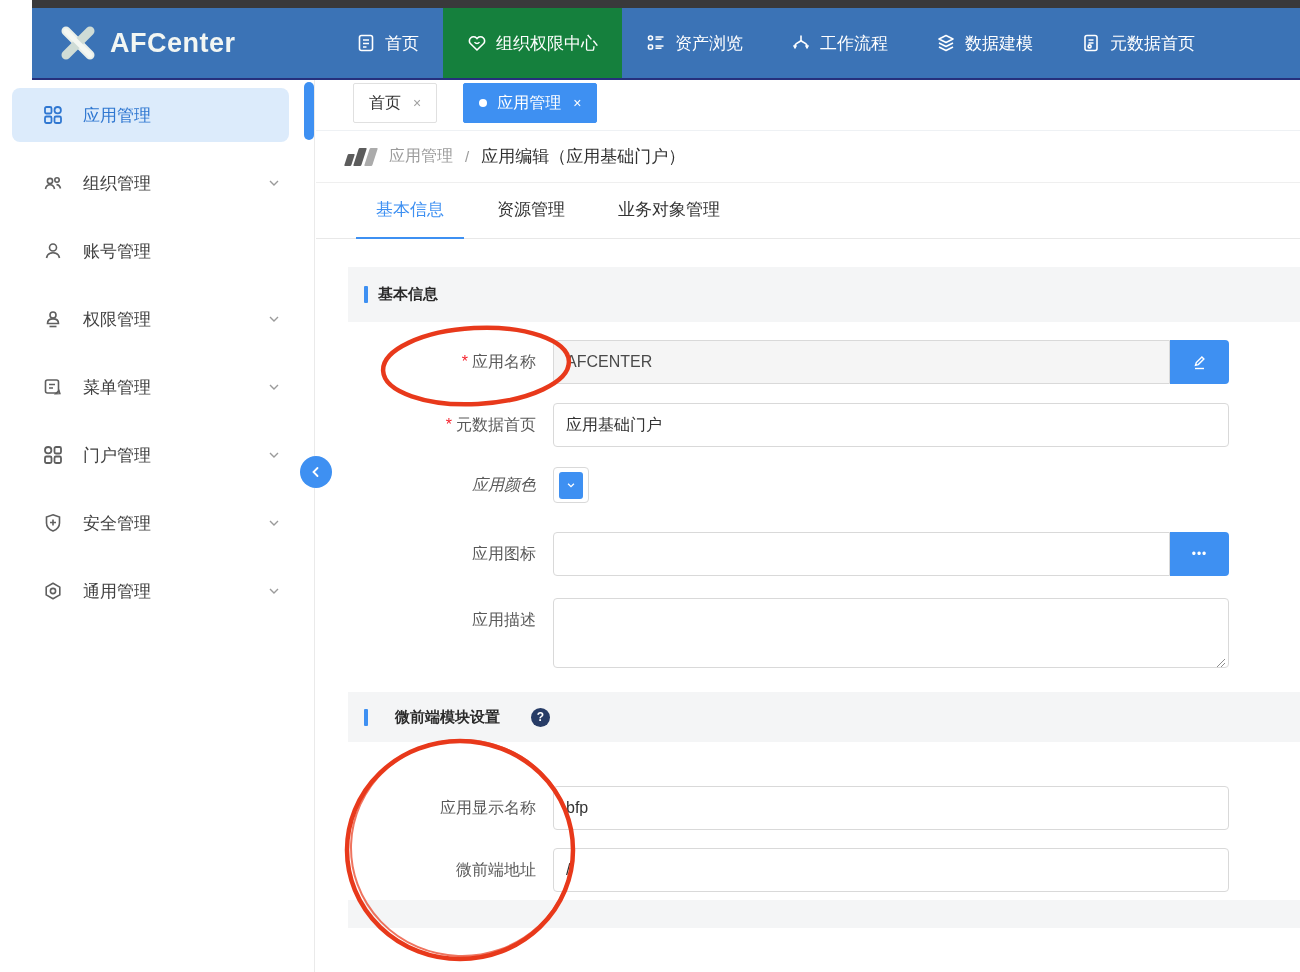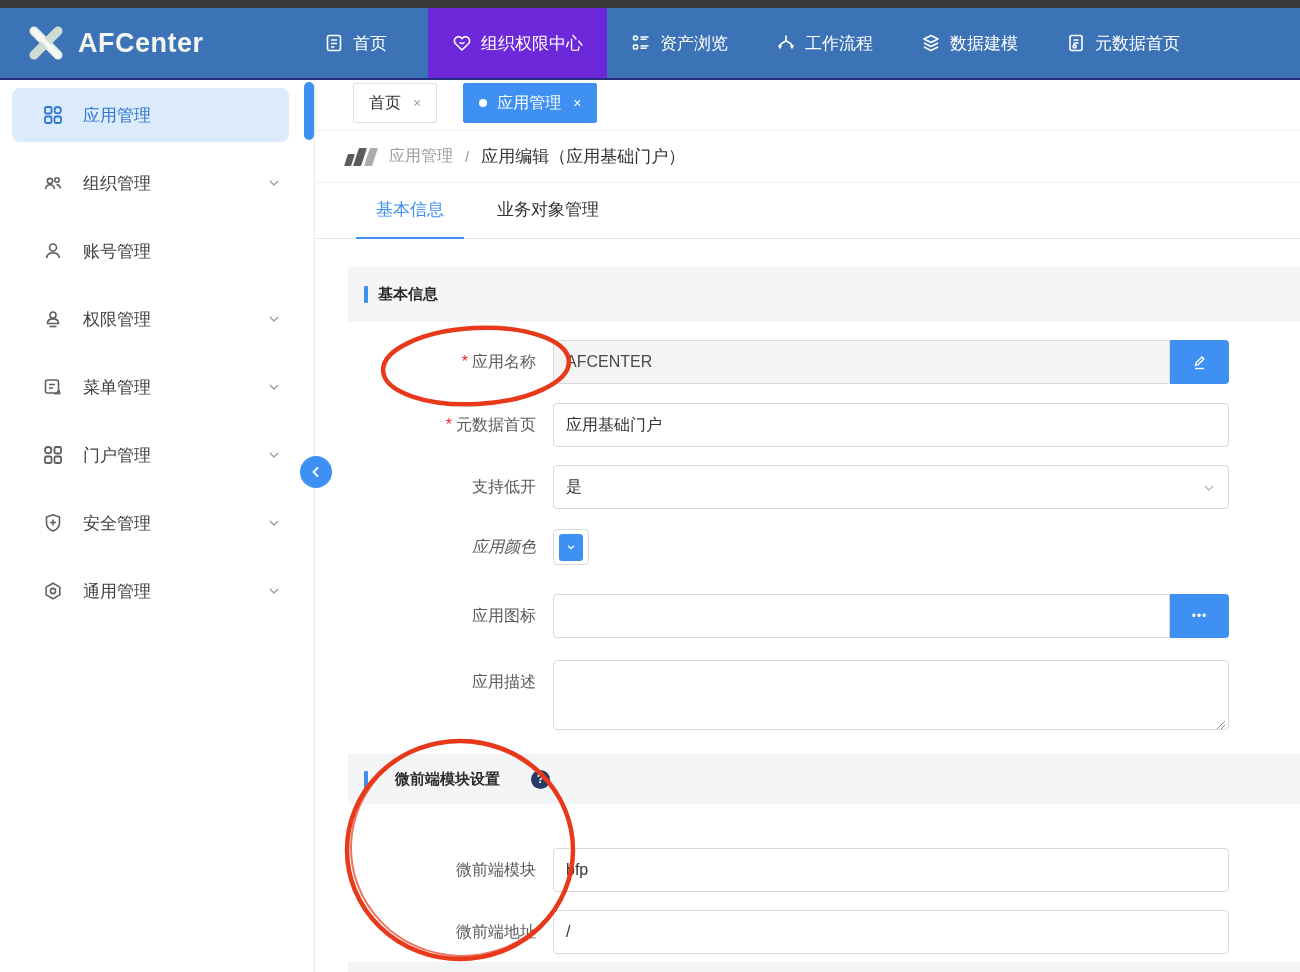--- a/index.html
+++ b/index.html
@@ -5,7 +5,7 @@
   * { margin:0; padding:0; box-sizing:border-box; }
   html,body { width:1300px; height:972px; overflow:hidden; }
   body { font-family:"Liberation Sans","DejaVu Sans",sans-serif; background:#fff; color:#333; }
-  .page { position:relative; width:1300px; height:972px; overflow:hidden; }
+  .page { position:relative; width:1300px; height:972px; overflow:hidden;padding-left:32px; }
 
   
   .os-strip { height:8px; background:#39393b; }

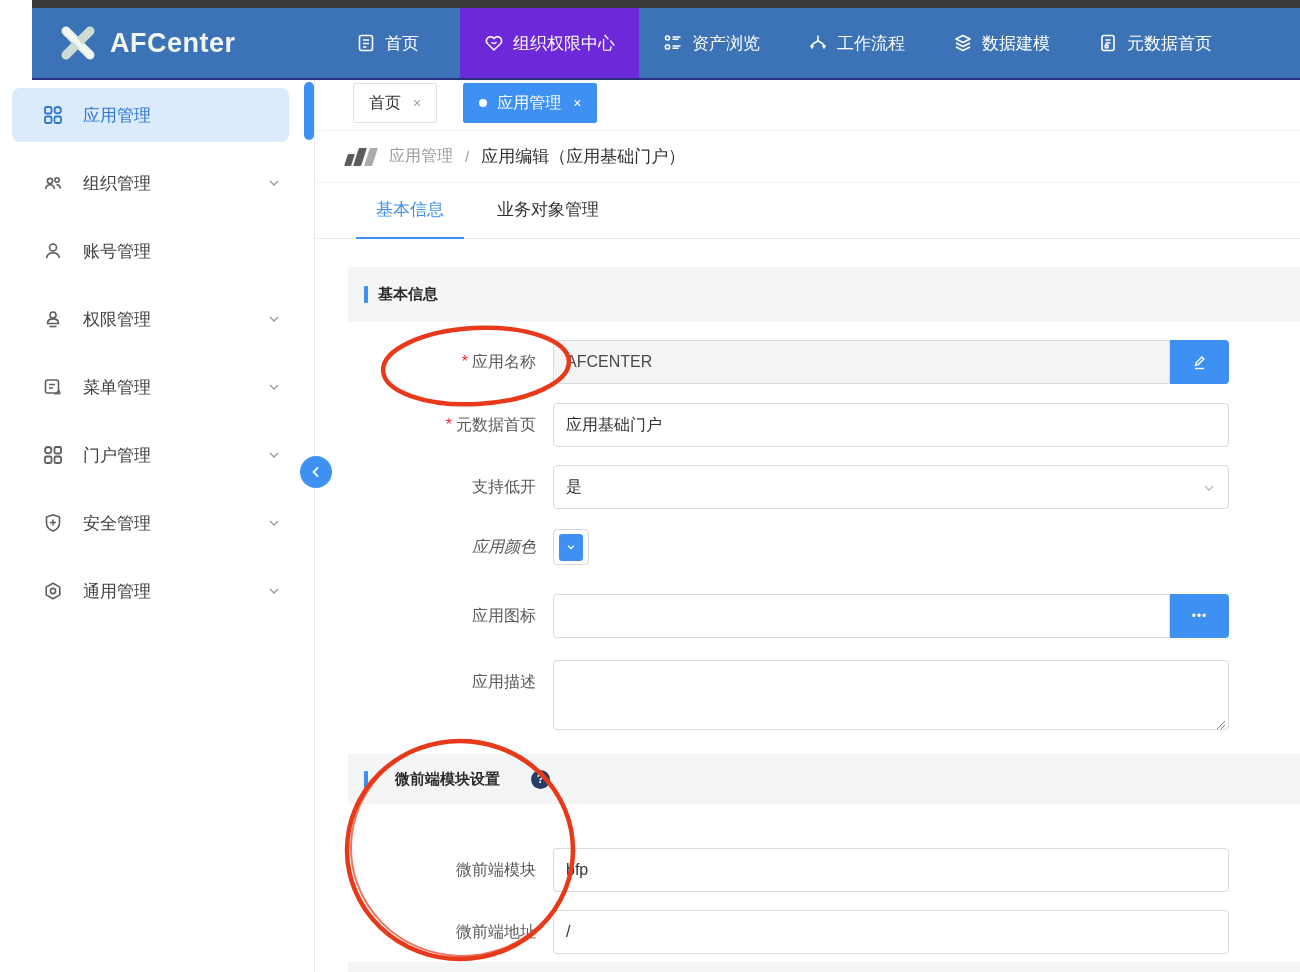--- a/index.html
+++ b/index.html
@@ -15,7 +15,7 @@
   .brand-name { font-size:27px; font-weight:bold; letter-spacing:.5px; color:#f2f6f3; }
   .nav-items { display:flex; align-items:stretch; }
   .nav-item { display:flex; align-items:center; gap:9px; padding:0 24px; font-size:17px; cursor:pointer; white-space:nowrap; }
-  .nav-item.active { background:#6d28d9;margin-left:17px; }
+  .nav-item.active { background:#15803d; }
   .nav-item svg { display:block; }
 
   

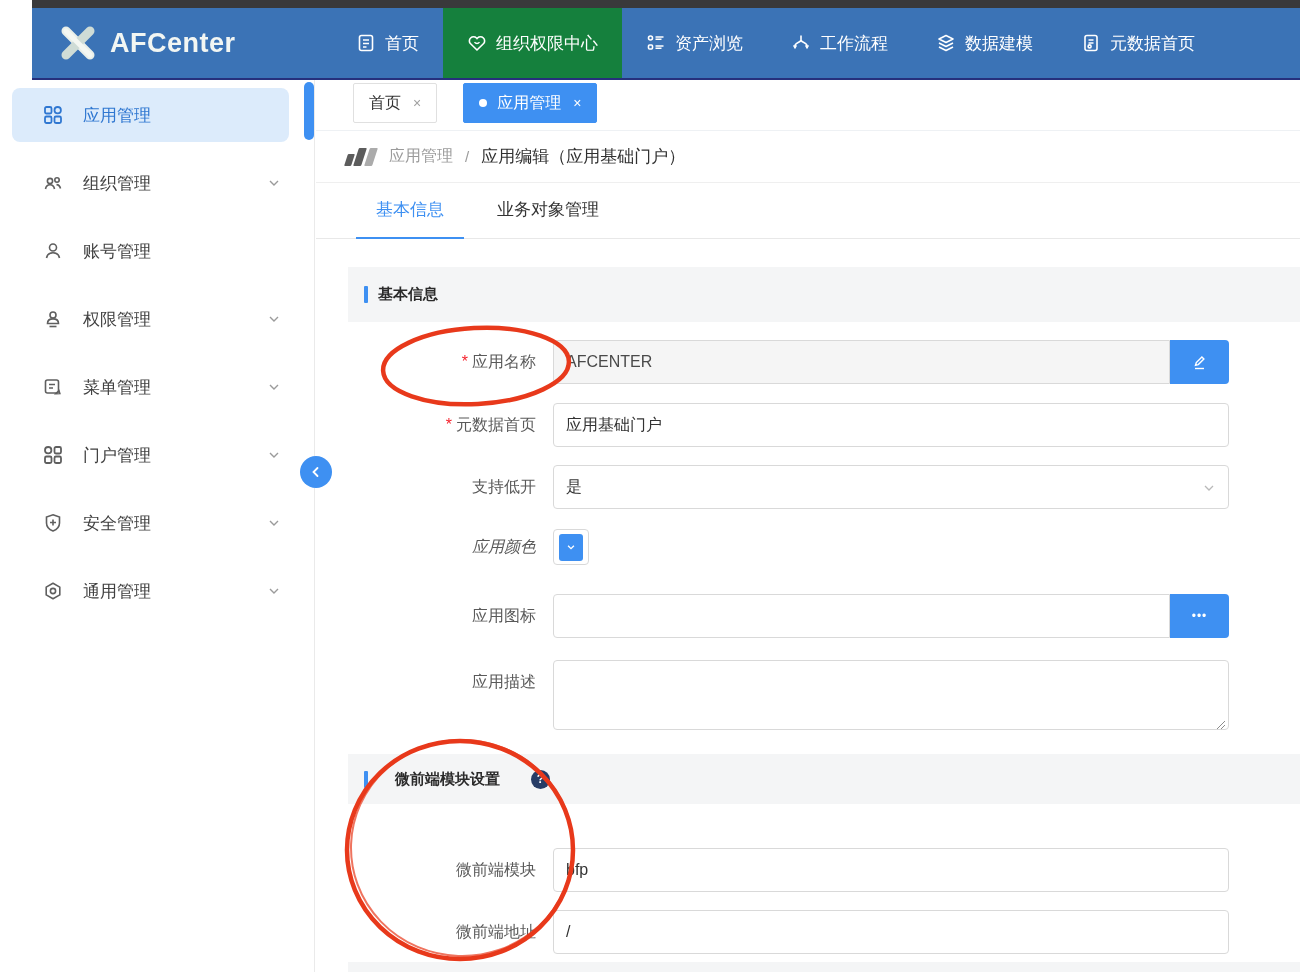--- a/index.html
+++ b/index.html
@@ -271,6 +271,7 @@
 
     <div class="ctabs">
       <div class="ctab active">基本信息</div>
+      <div class="ctab">资源管理</div>
       <div class="ctab">业务对象管理</div>
     </div>
 

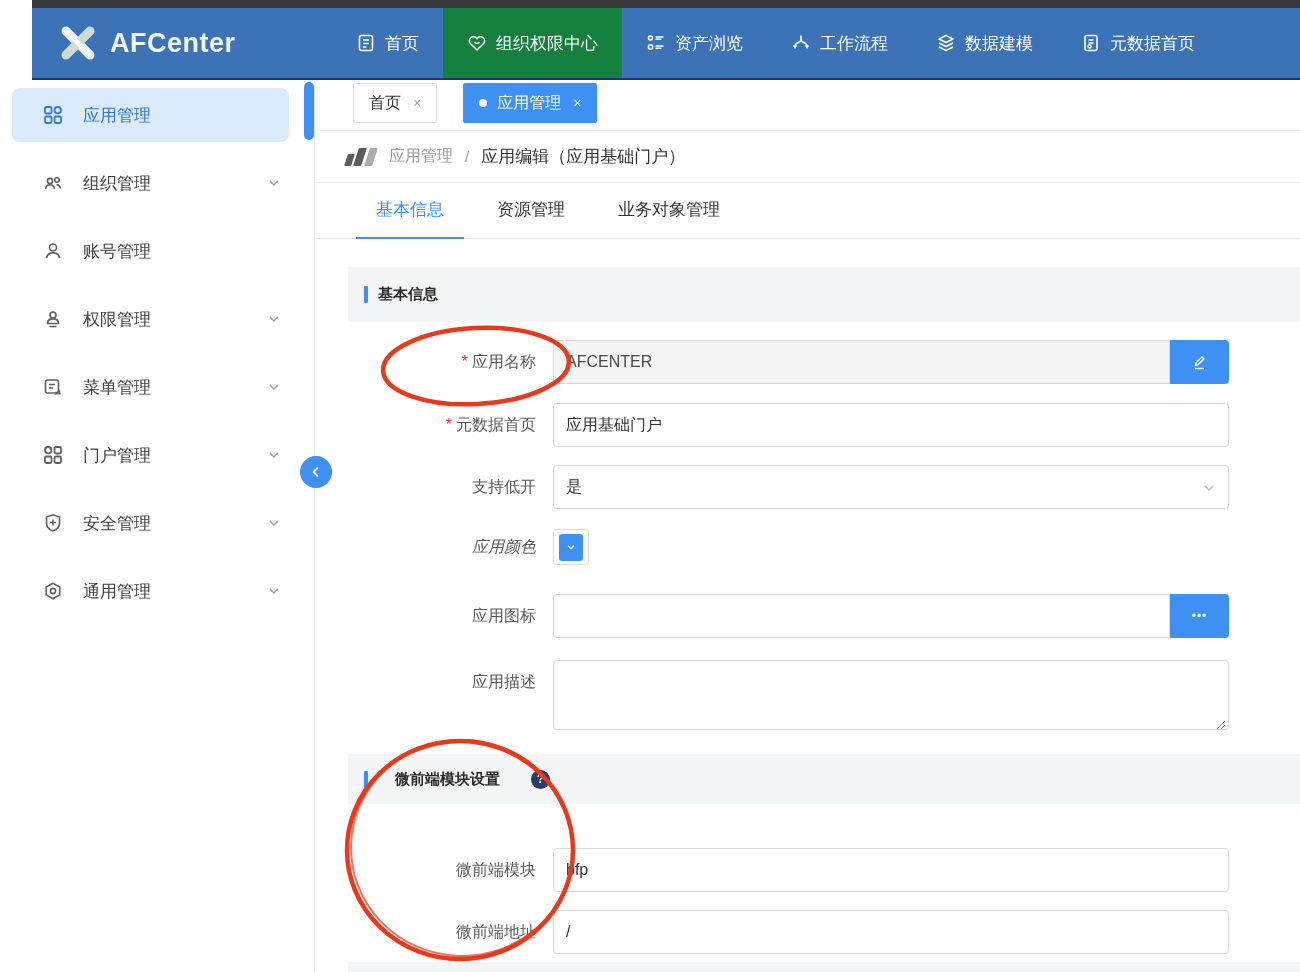--- a/index.html
+++ b/index.html
@@ -302,15 +302,6 @@
         </div>
       </div>
 
-      <div class="frow" style="margin-top:18px;">
-        <div class="flabel">支持低开</div>
-        <div class="selectbox">
-          <span>是</span>
-          <svg class="sel-chevron" width="14" height="14" viewBox="0 0 14 14" fill="none" stroke="currentColor" stroke-width="1.3">
-              <path d="M3 5l4 4 4-4"></path>
-            </svg>
-        </div>
-      </div>
 
       <div class="frow row-color" style="margin-top:20px;font-style:italic;">
         <div class="flabel">应用颜色</div>

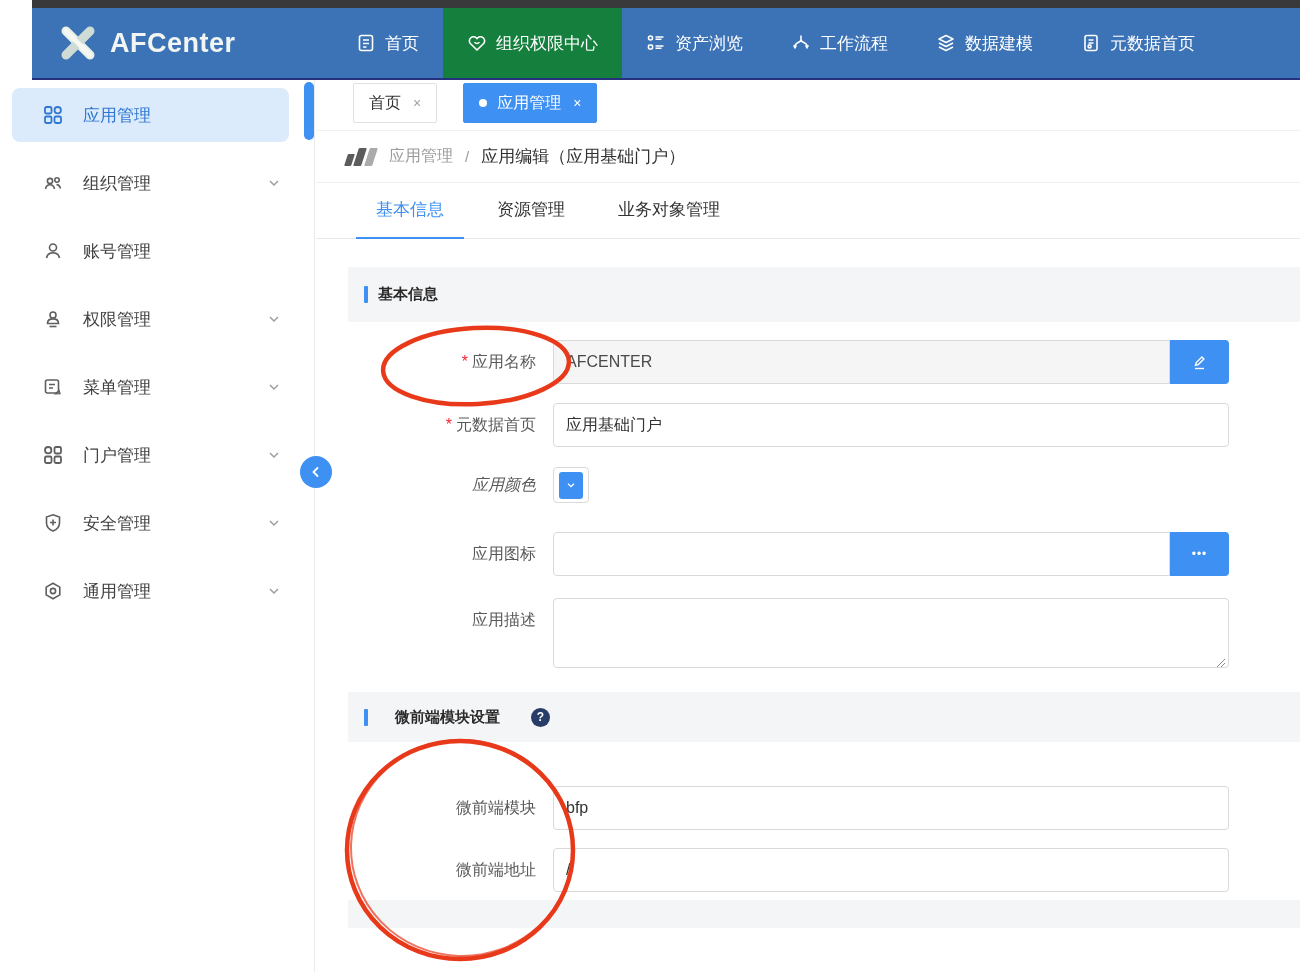--- a/index.html
+++ b/index.html
@@ -339,7 +339,7 @@
       </div>
 
       <div class="frow" style="margin-top:44px;">
-        <div class="flabel">微前端模块</div>
+        <div class="flabel">应用显示名称</div>
         <div class="ctrl">
           <input class="tinput" value="bfp" style="">
         </div>

